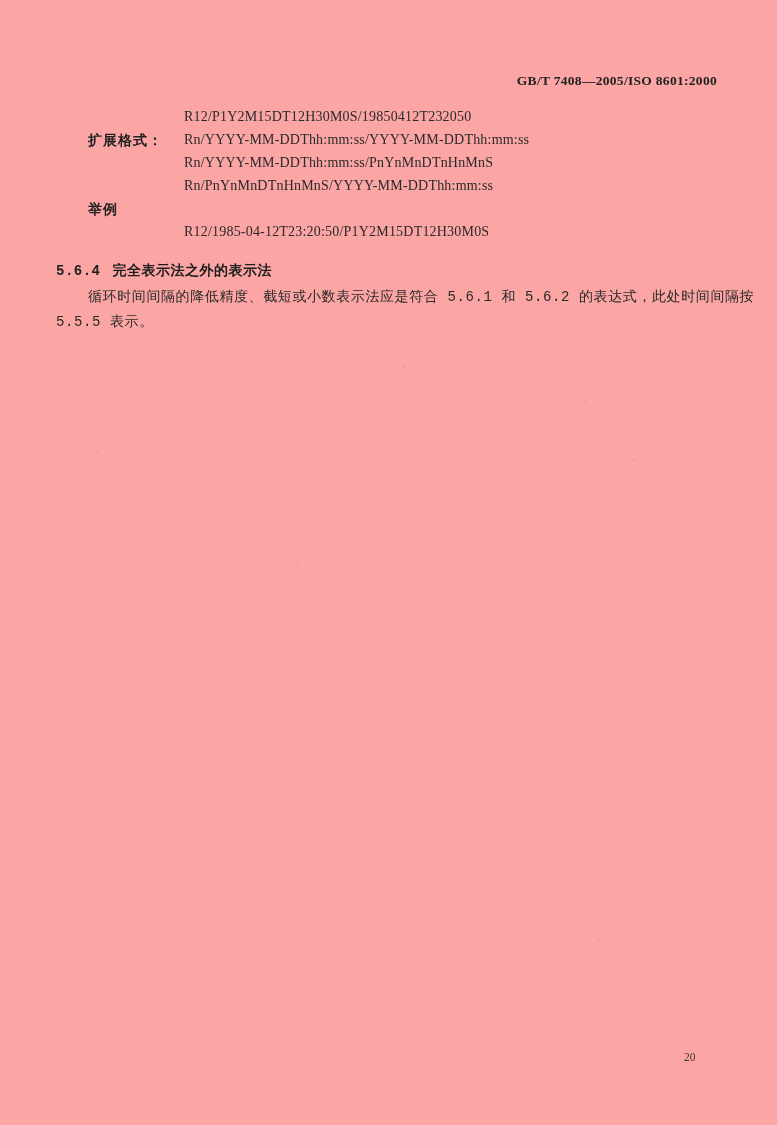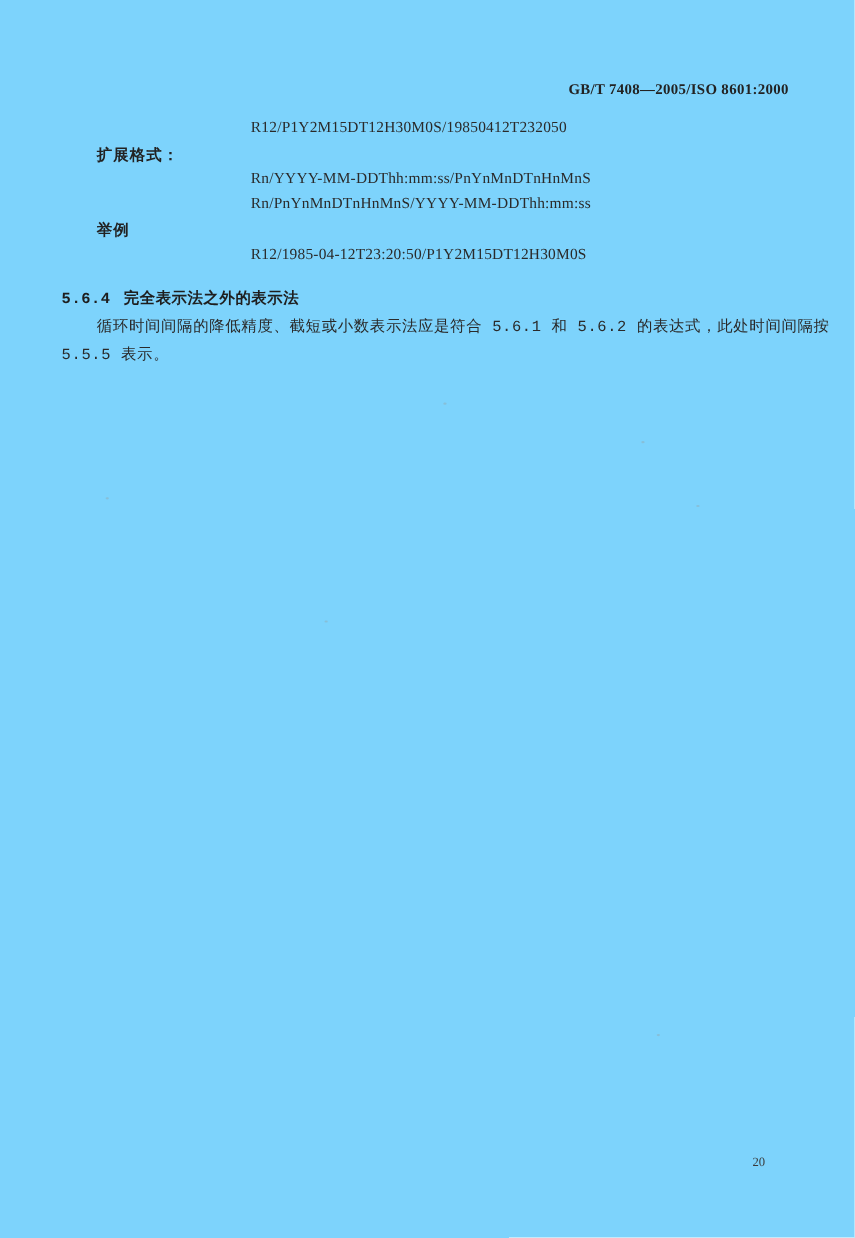--- a/index.html
+++ b/index.html
@@ -11,7 +11,7 @@
     position: relative;
     width: 777px;
     height: 1125px;
-    background: #7dd3fc;
+    background: #fca5a5;
     overflow: hidden;
     font-family: "Liberation Serif", "DejaVu Serif", serif;
     color: #262626;

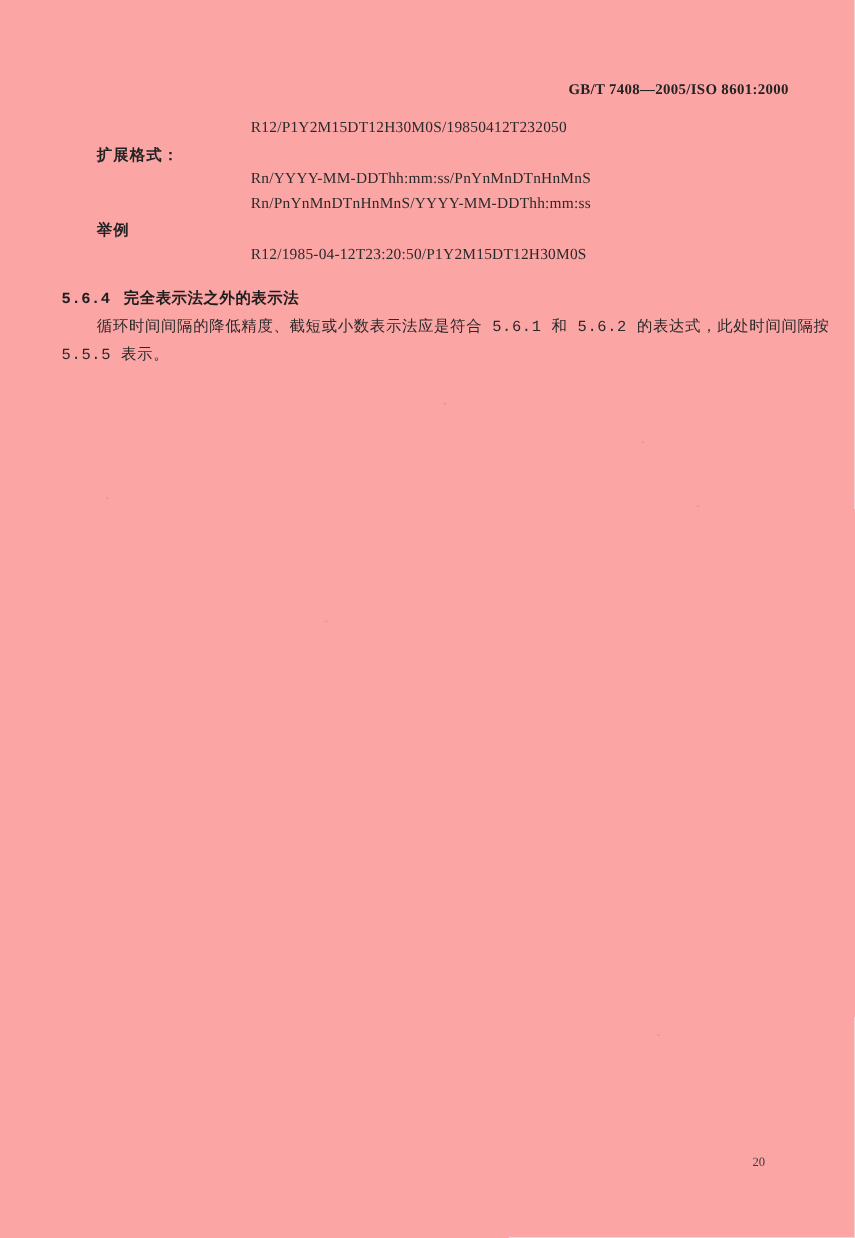--- a/index.html
+++ b/index.html
@@ -30,7 +30,6 @@
     font-size: 14px;
     letter-spacing: 0.2px;
     color: #2a2a2a;
-    margin-left: 44px;
   }
   .row-label {
     left: 88px;

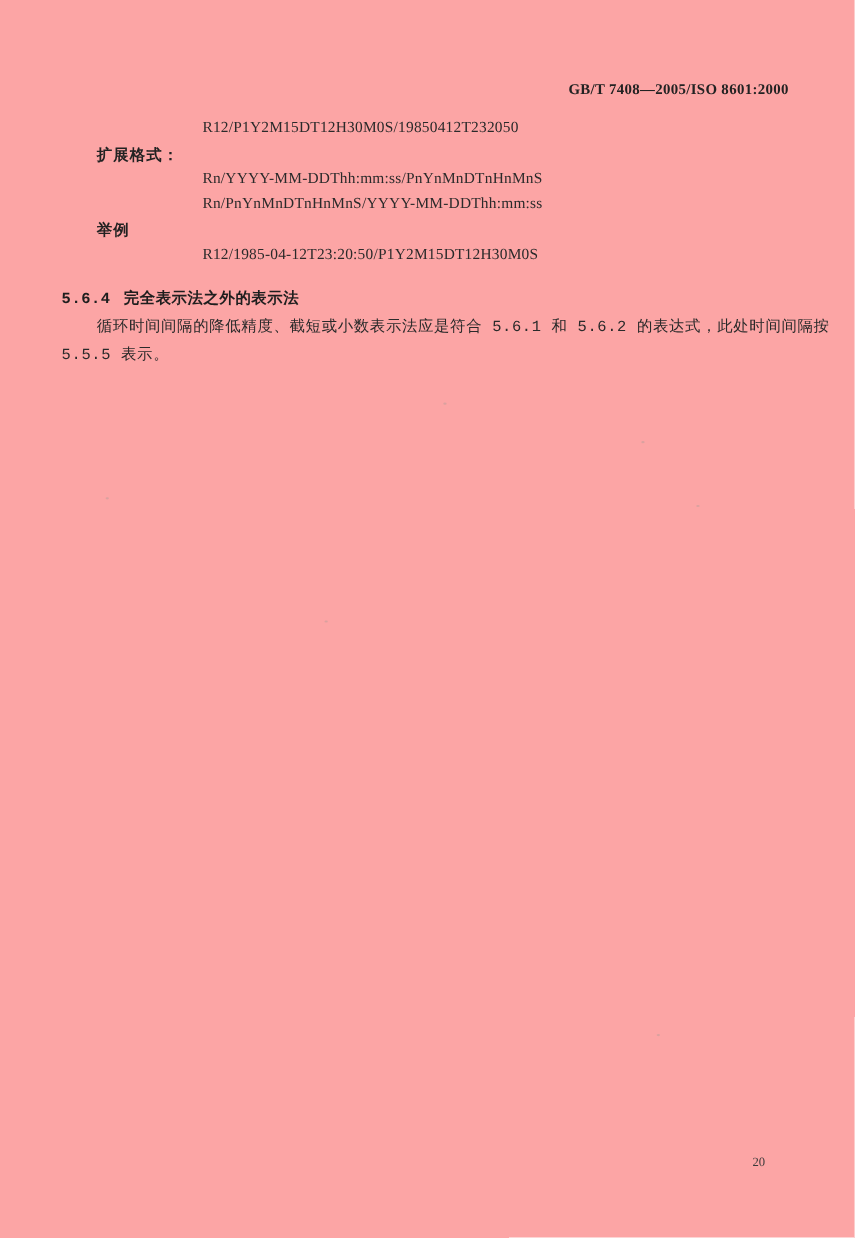--- a/index.html
+++ b/index.html
@@ -80,6 +80,7 @@
   <div class="abs code-line" style="top:109px">R12/P1Y2M15DT12H30M0S/19850412T232050</div>
 
   <div class="abs row-label" style="top:132px">扩展格式：</div>
+  <div class="abs code-line" style="top:132px">Rn/YYYY-MM-DDThh:mm:ss/YYYY-MM-DDThh:mm:ss</div>
   <div class="abs code-line" style="top:155px">Rn/YYYY-MM-DDThh:mm:ss/PnYnMnDTnHnMnS</div>
   <div class="abs code-line" style="top:178px">Rn/PnYnMnDTnHnMnS/YYYY-MM-DDThh:mm:ss</div>
 

